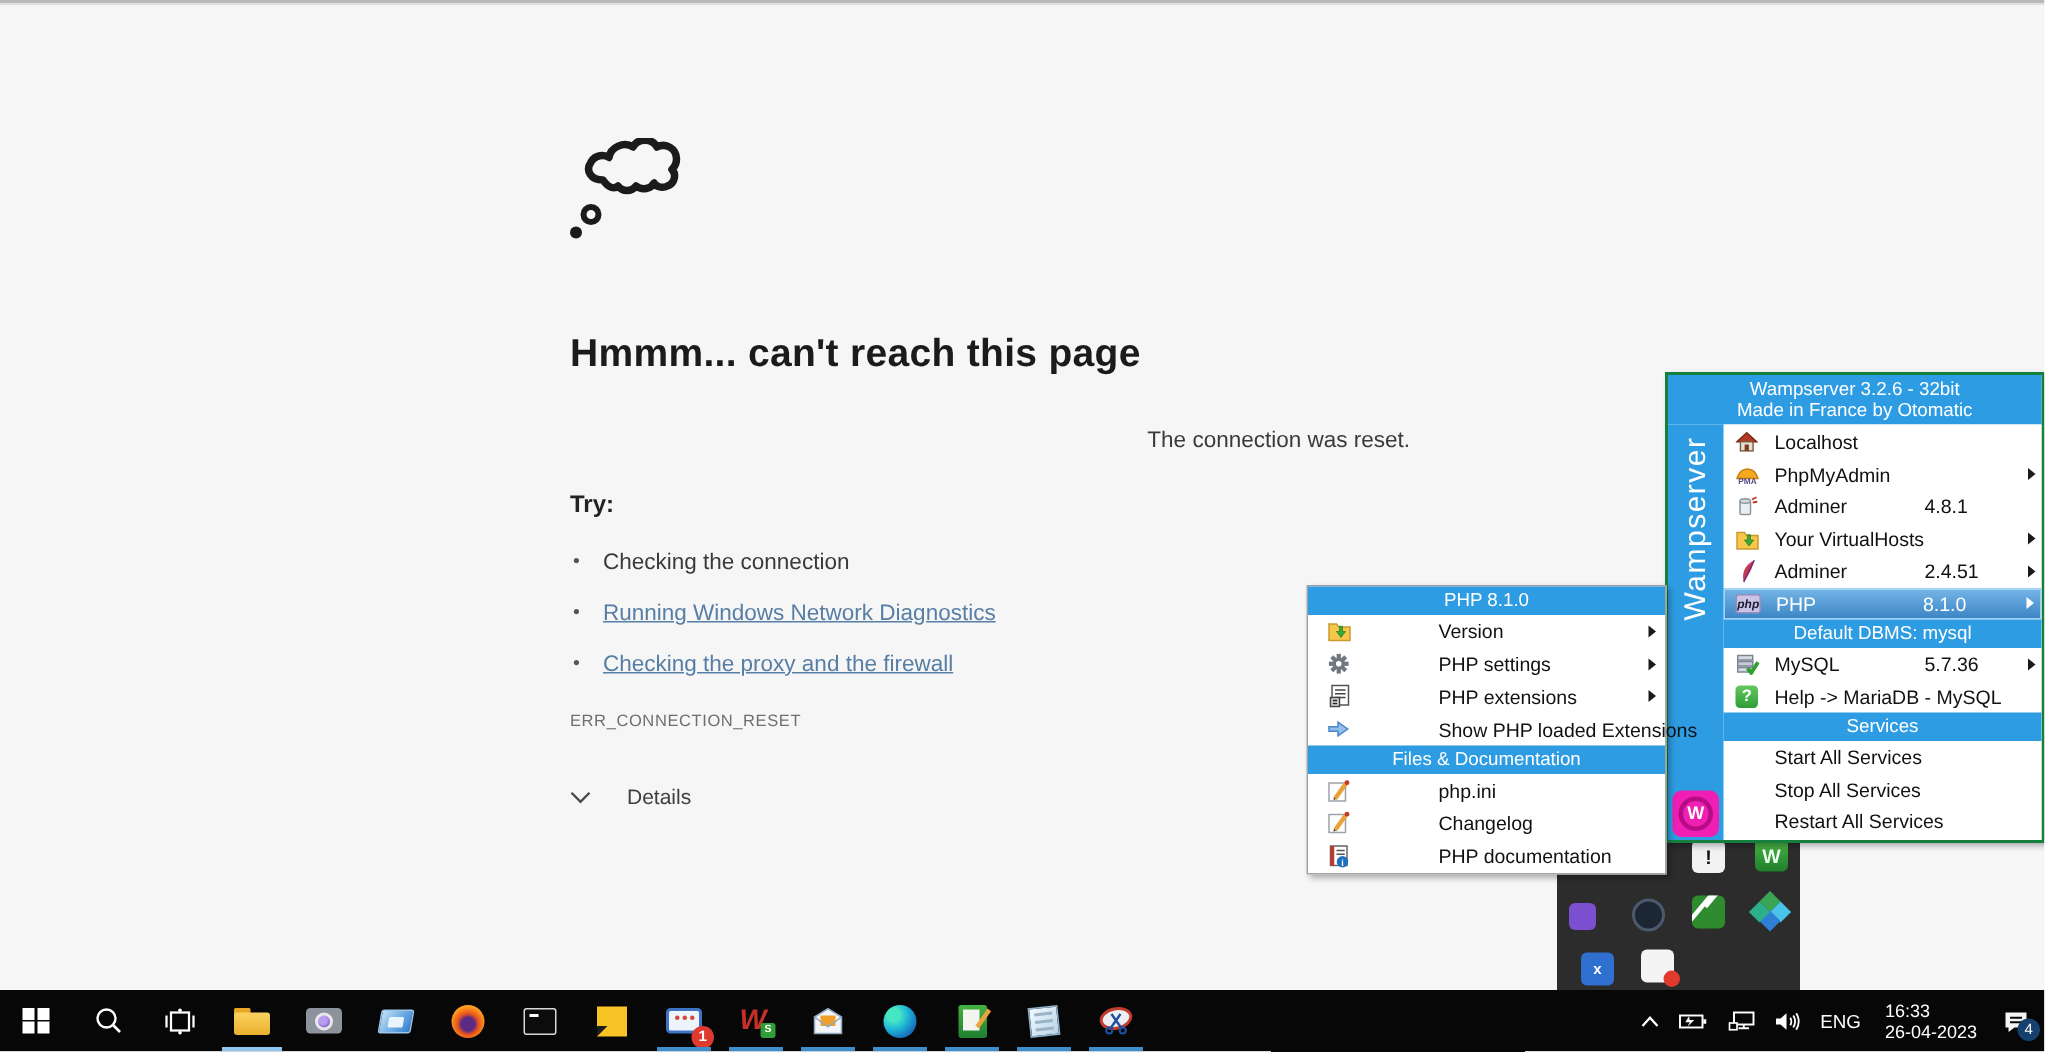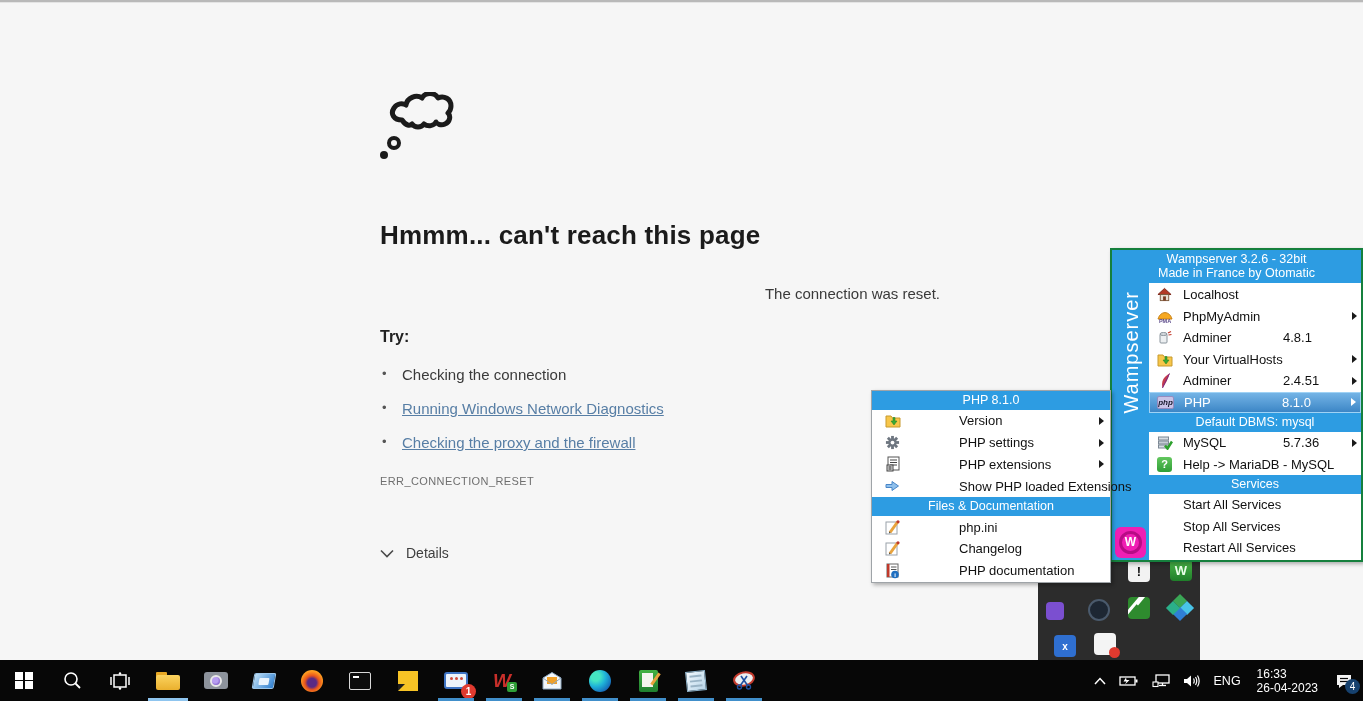--- a/index.html
+++ b/index.html
@@ -19,7 +19,7 @@
   .err-list li::before { content:"•"; position:absolute; left:2px; top:0; color:#555; font-size:13px; }
   .err-link { color:#577ea5; text-decoration:underline; cursor:pointer; }
   .err-code { margin-top:24px; font-size:11px; color:#6f6f6f; letter-spacing:0.4px; }
-  .details-row { margin-top:58px; display:flex; align-items:center; gap:12px; cursor:pointer; }
+  .details-row { margin-top:36px; display:flex; align-items:center; gap:24px; cursor:pointer; }
   .details-label { font-size:14px; color:#3f3f3f; }
 
   

